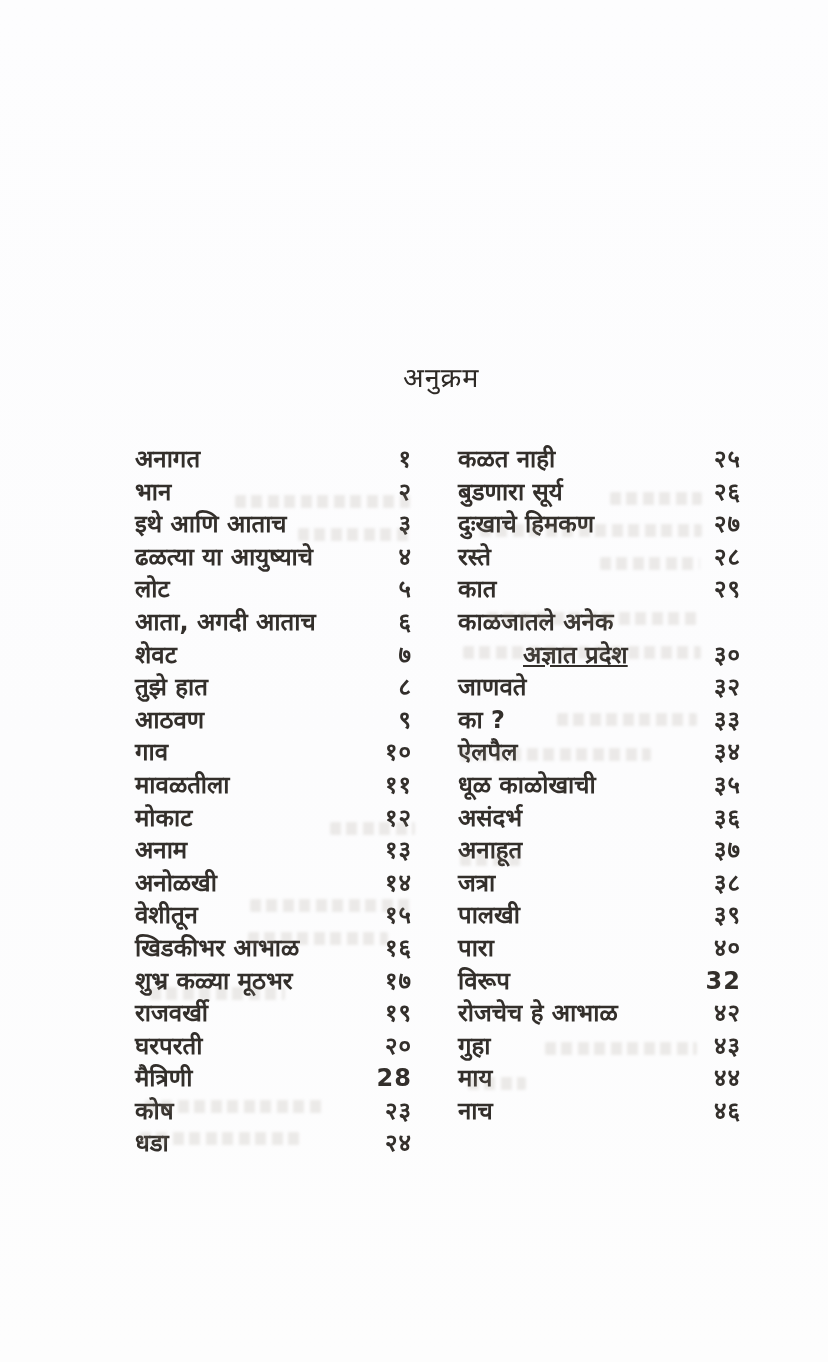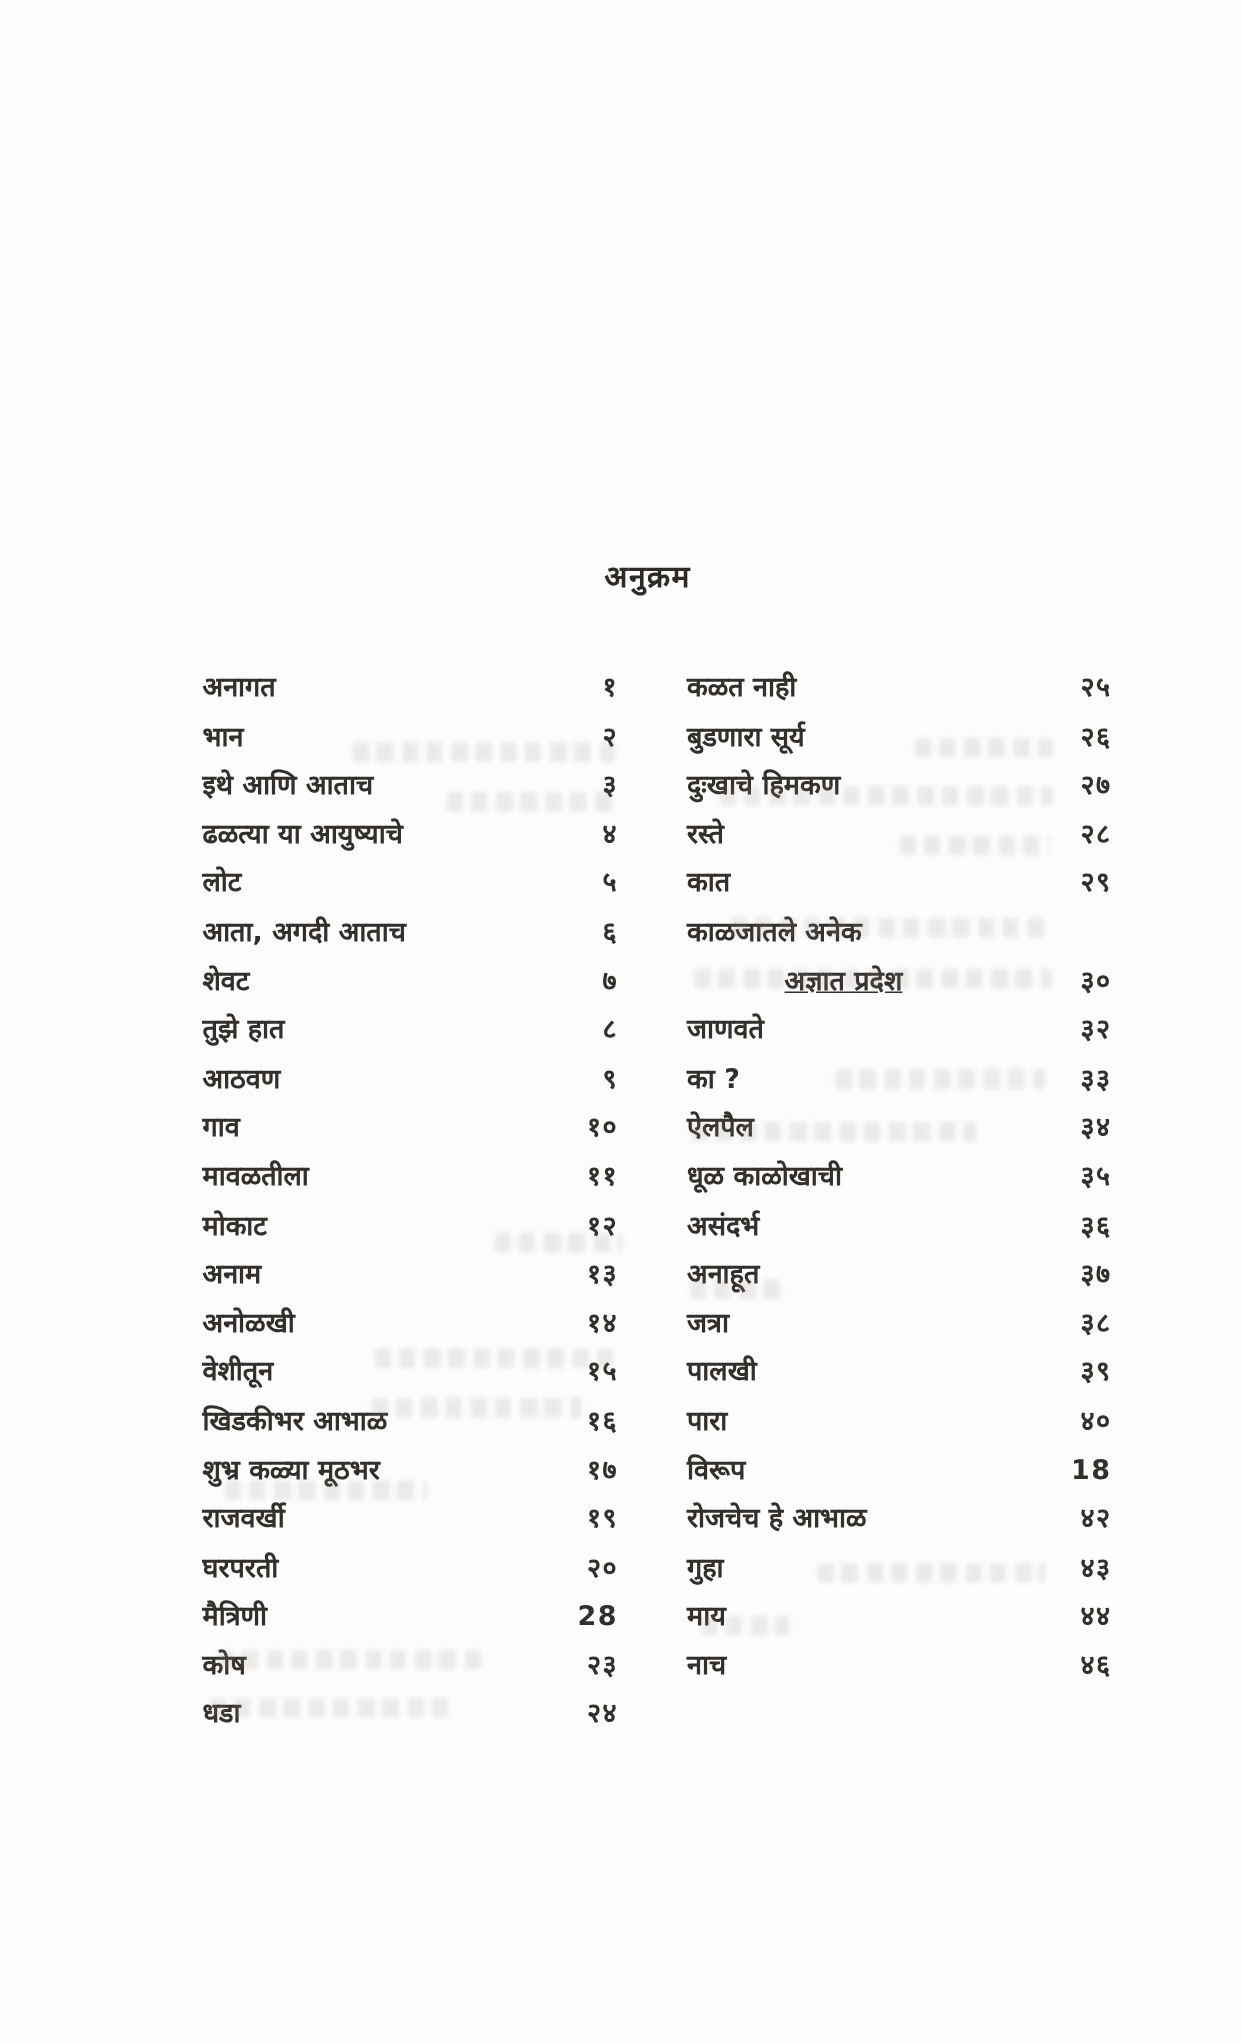--- a/index.html
+++ b/index.html
@@ -14,8 +14,8 @@
     color:#332f2b;
   }
   .title{
-    position:absolute;top:370px;left:403px;margin:0;
-    font-size:20px;font-weight:700;letter-spacing:1px;
+    position:absolute;top:358px;left:403px;margin:0;
+    font-size:27px;font-weight:400;letter-spacing:1px;
     color:#2e2a26;
   }
   .toc-col{position:absolute;top:444px;}

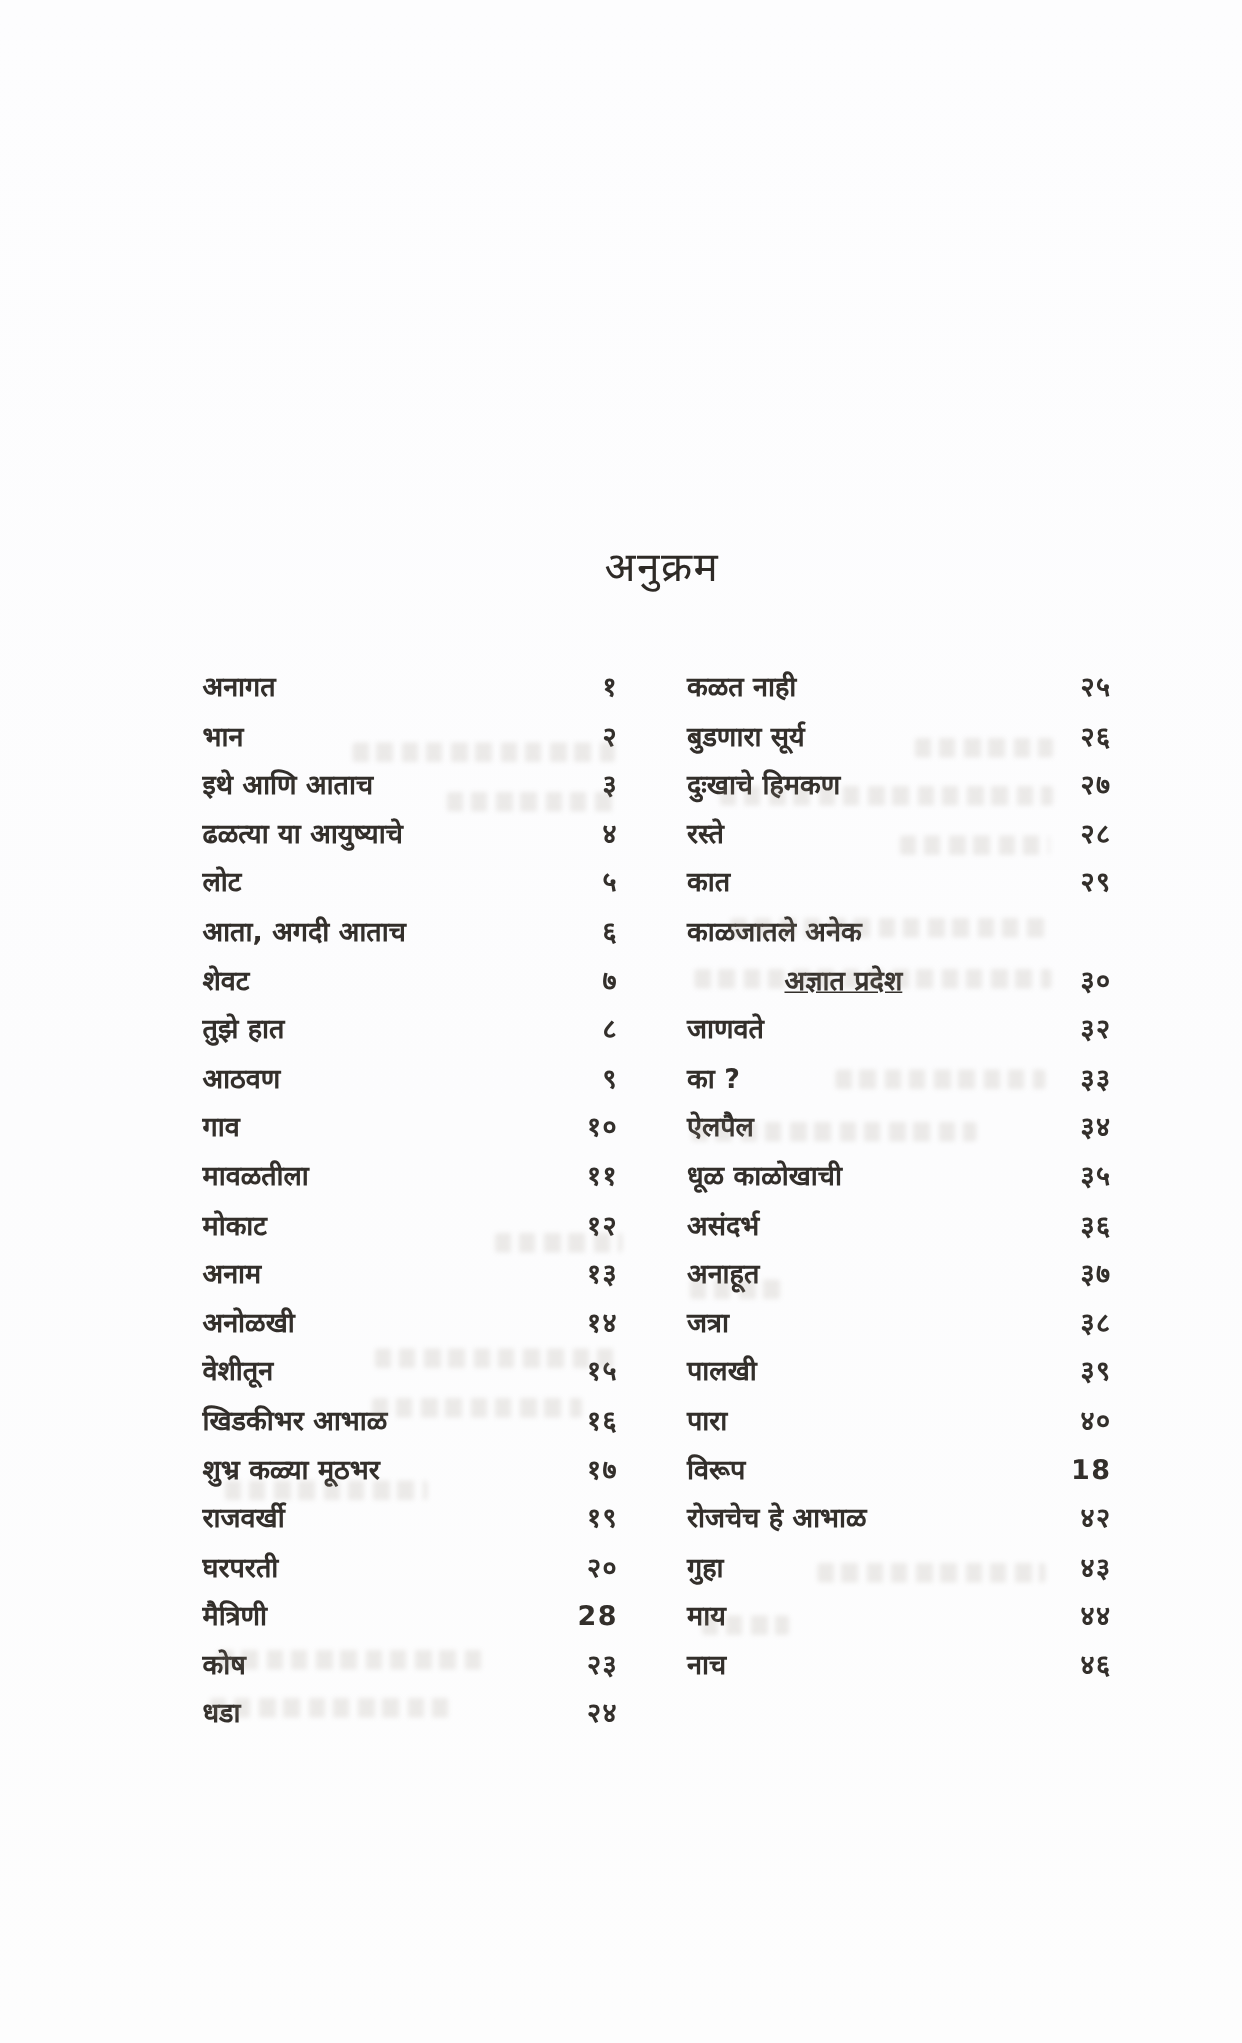--- a/index.html
+++ b/index.html
@@ -23,7 +23,7 @@
   .toc-right{left:458px;width:283px;text-align:center;}
   .toc-row{
     display:flex;justify-content:space-between;align-items:baseline;
-    height:32.6px;font-size:18px;font-weight:600;line-height:30px;
+    height:32.6px;font-size:24px;font-weight:600;line-height:30px;
     white-space:nowrap;color:#332f2b;
   }
   .toc-row .p{font-weight:600;letter-spacing:1px;}

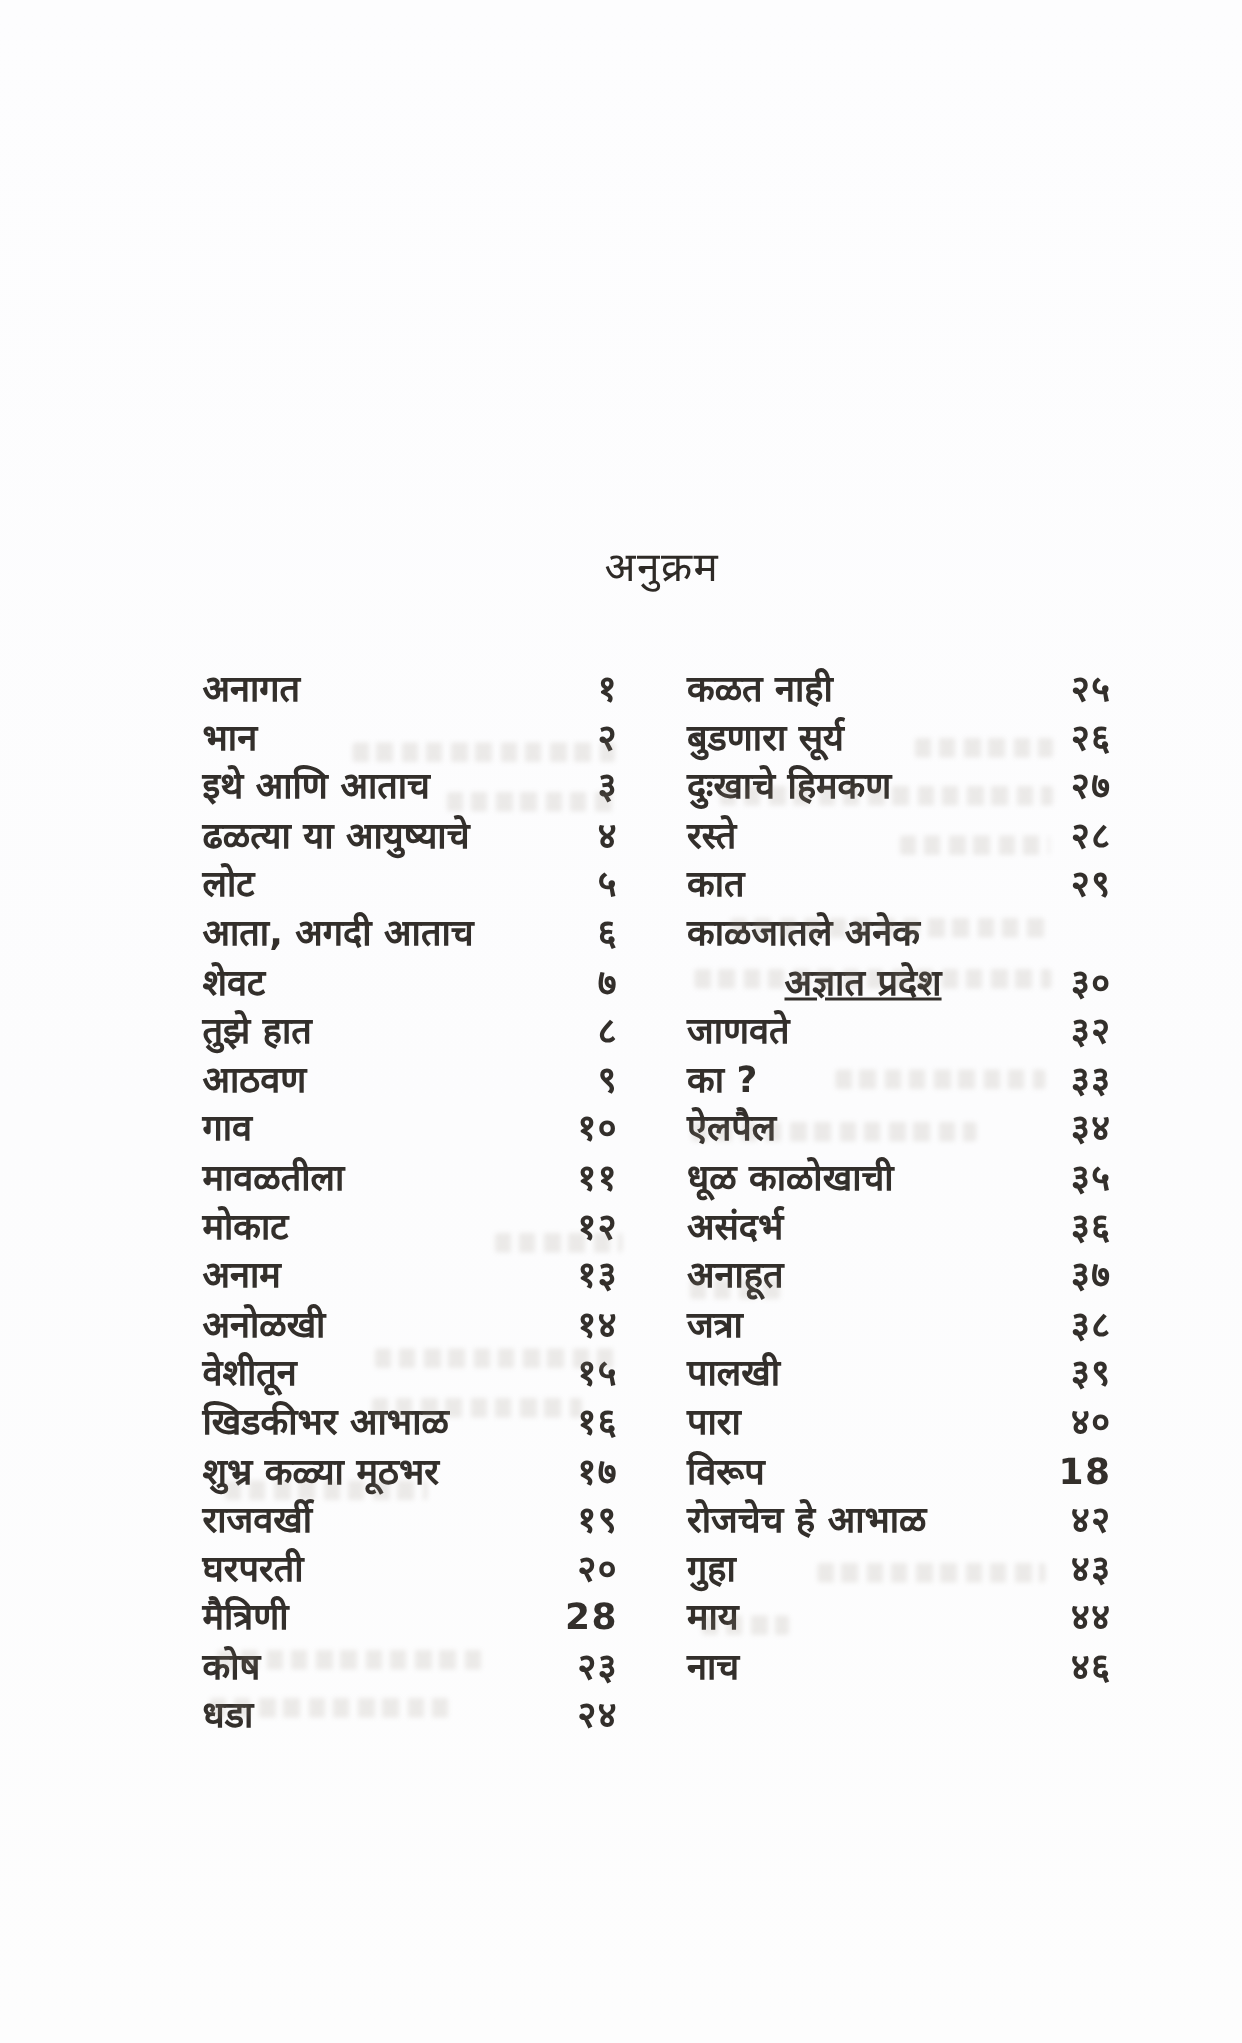--- a/index.html
+++ b/index.html
@@ -201,7 +201,7 @@
       </div>
       <div class="toc-row">
         <span class="t">विरूप</span>
-        <span class="p">18</span>
+        <span class="p">32</span>
       </div>
       <div class="toc-row">
         <span class="t">रोजचेच हे आभाळ</span>

